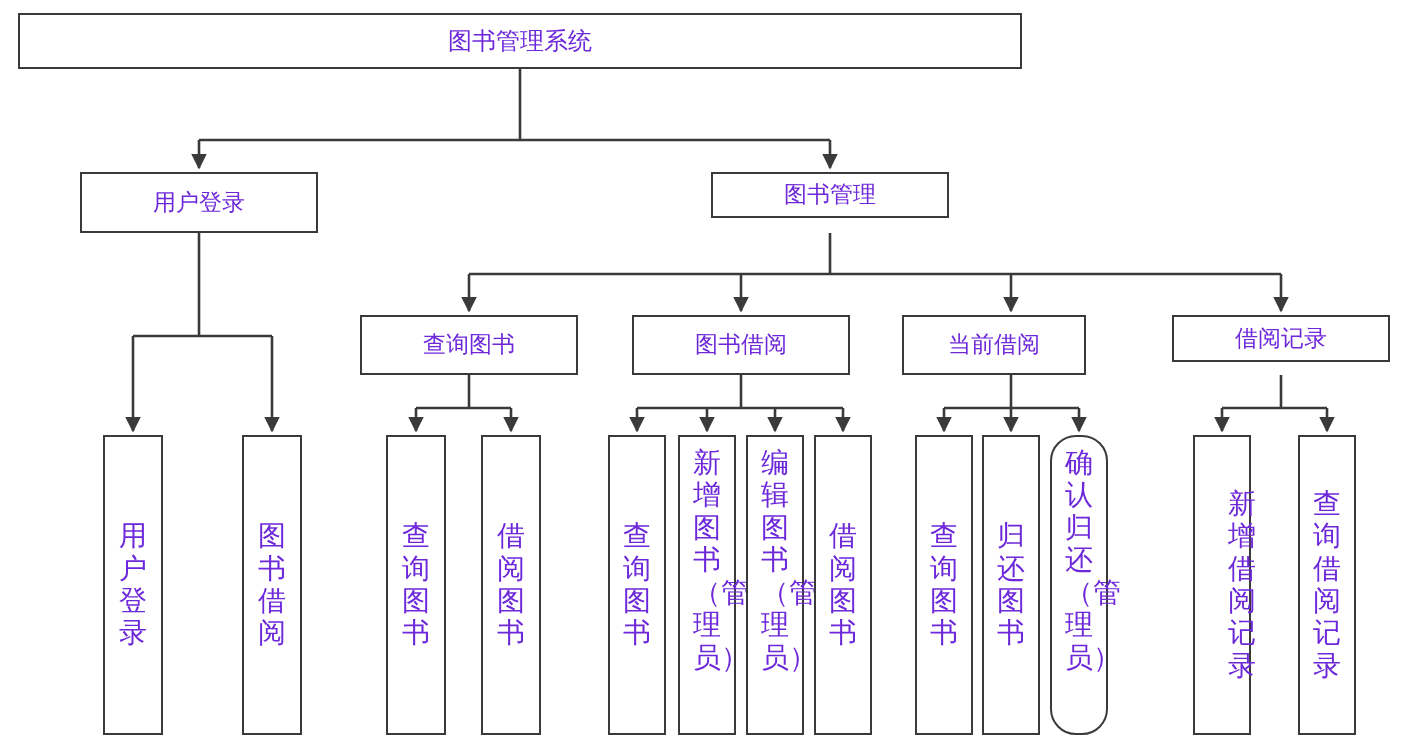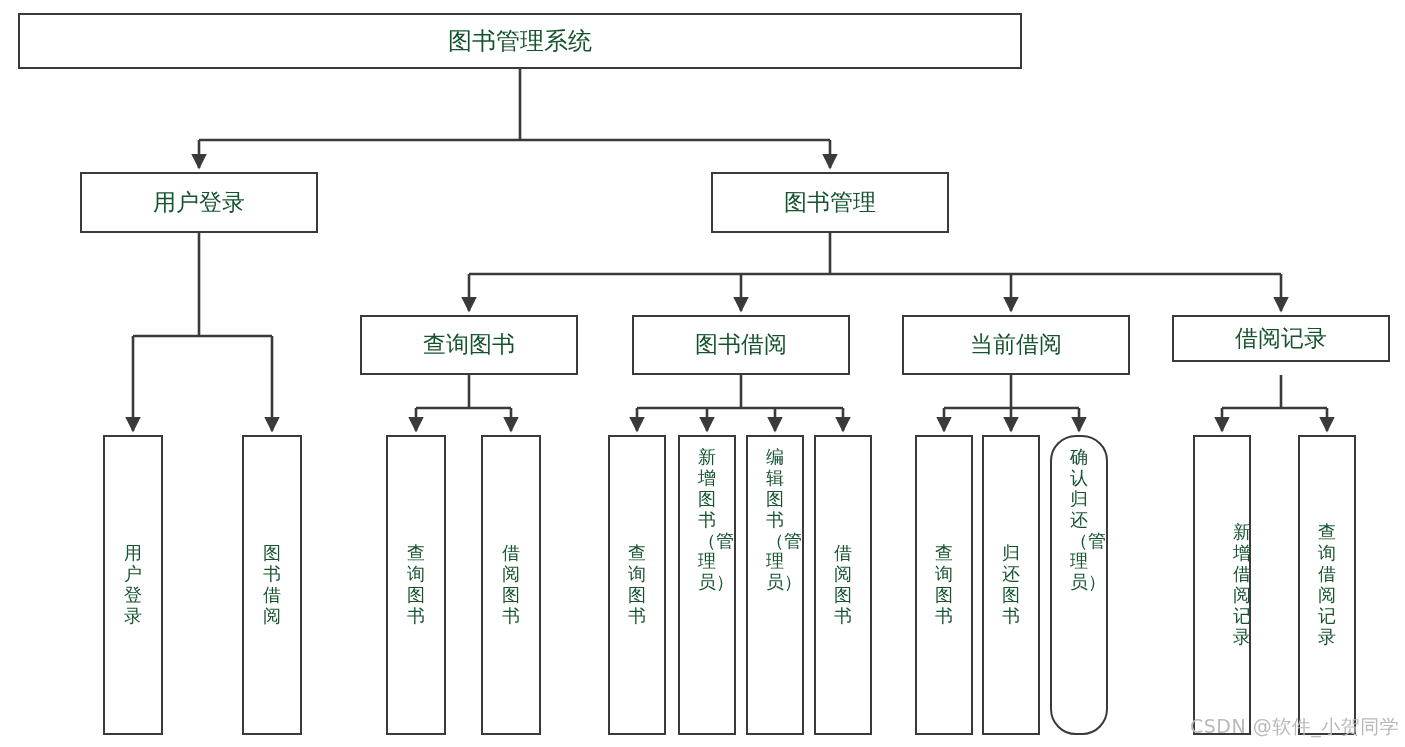--- a/index.html
+++ b/index.html
@@ -34,7 +34,7 @@
     display: flex;
     align-items: center;
     justify-content: center;
-    color: #14532d;
+    color: #6d28d9;
   }
   .node .label {
     display: block;

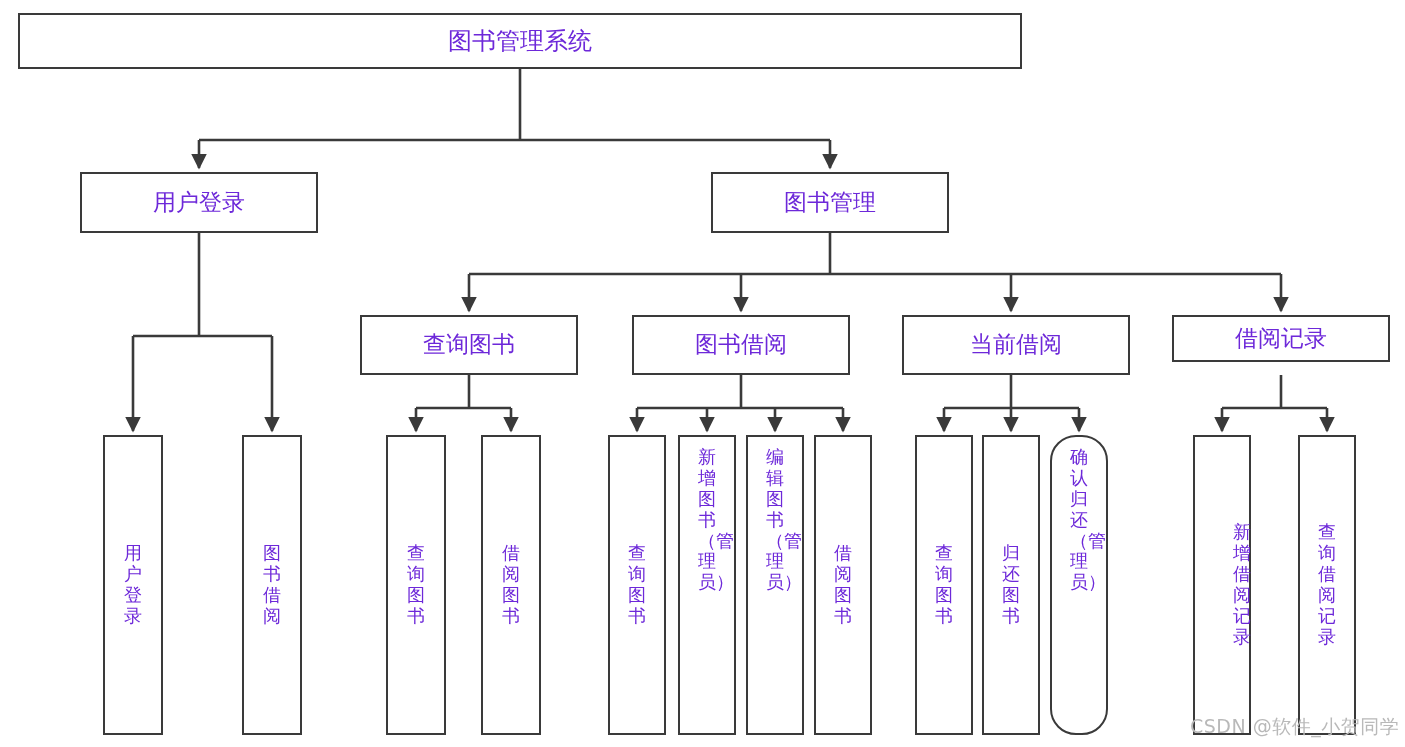--- a/index.html
+++ b/index.html
@@ -139,7 +139,7 @@
       <div class="node horiz" style="left: 80px; top: 172px; width: 238px; height: 61px;">
         <span class="label">用户登录</span>
       </div>
-      <div class="node horiz" style="left: 711px; top: 172px; width: 238px; height: 61px;">
+      <div class="node horiz" style="left: 711px; top: 172px; width: 238px; height: 46px;">
         <span class="label">图书管理</span>
       </div>
       <div class="node horiz" style="left: 360px; top: 315px; width: 218px; height: 60px;">

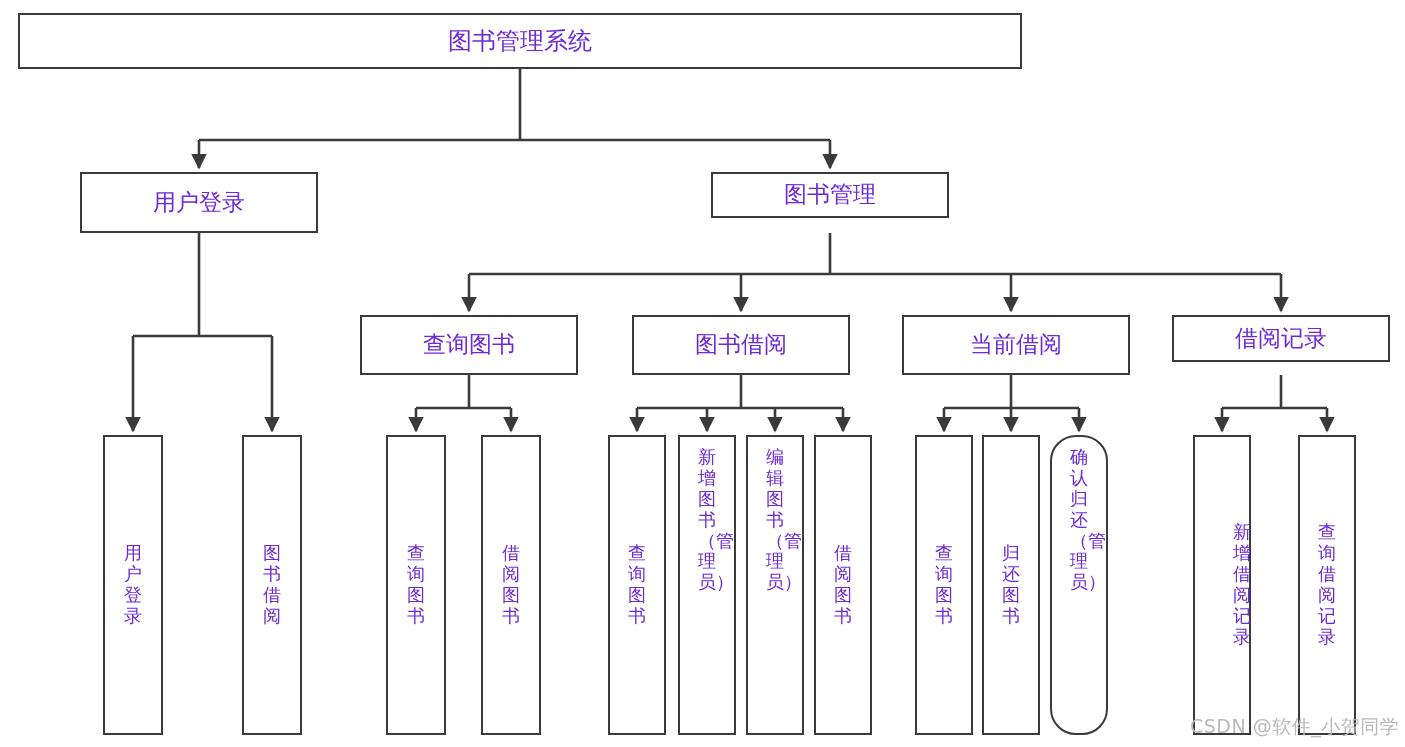--- a/index.html
+++ b/index.html
@@ -148,7 +148,7 @@
       <div class="node horiz" style="left: 632px; top: 315px; width: 218px; height: 60px;">
         <span class="label">图书借阅</span>
       </div>
-      <div class="node horiz" style="left: 902px; top: 315px; width: 228px; height: 60px;">
+      <div class="node horiz" style="left: 902px; top: 315px; width: 184px; height: 60px;">
         <span class="label">当前借阅</span>
       </div>
       <div class="node horiz" style="left: 1172px; top: 315px; width: 218px; height: 47px;">

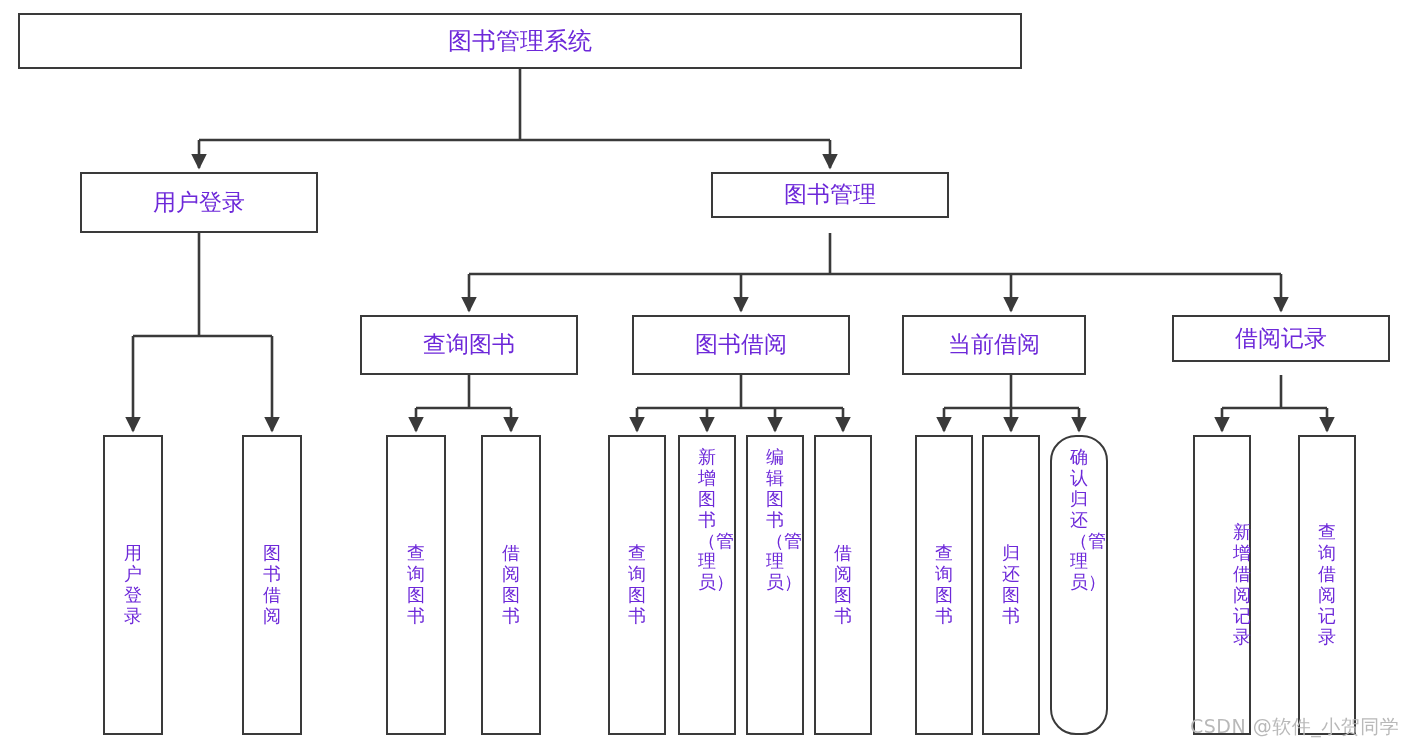--- a/index.html
+++ b/index.html
@@ -56,7 +56,7 @@
     padding-top: 10px;
   }
   .node.vert .label {
-    font-size: 18px;
+    font-size: 28px;
     line-height: 1.16;
     letter-spacing: 0;
     width: 1em;

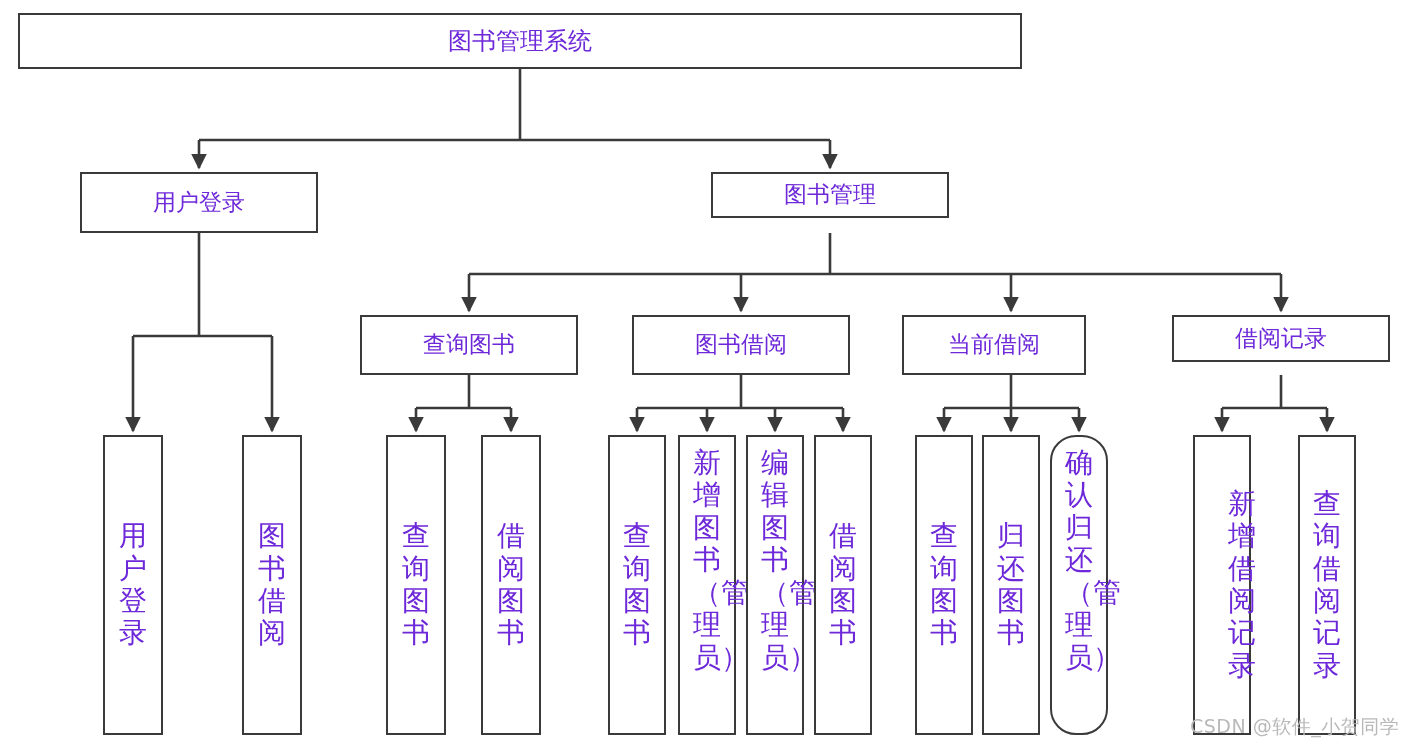--- a/index.html
+++ b/index.html
@@ -195,7 +195,6 @@
       </div>
     </div>
 
-  <div class="watermark" style="left: 1190px; top: 714px;">CSDN @软件_小贺同学</div>
 
 </div>
 

